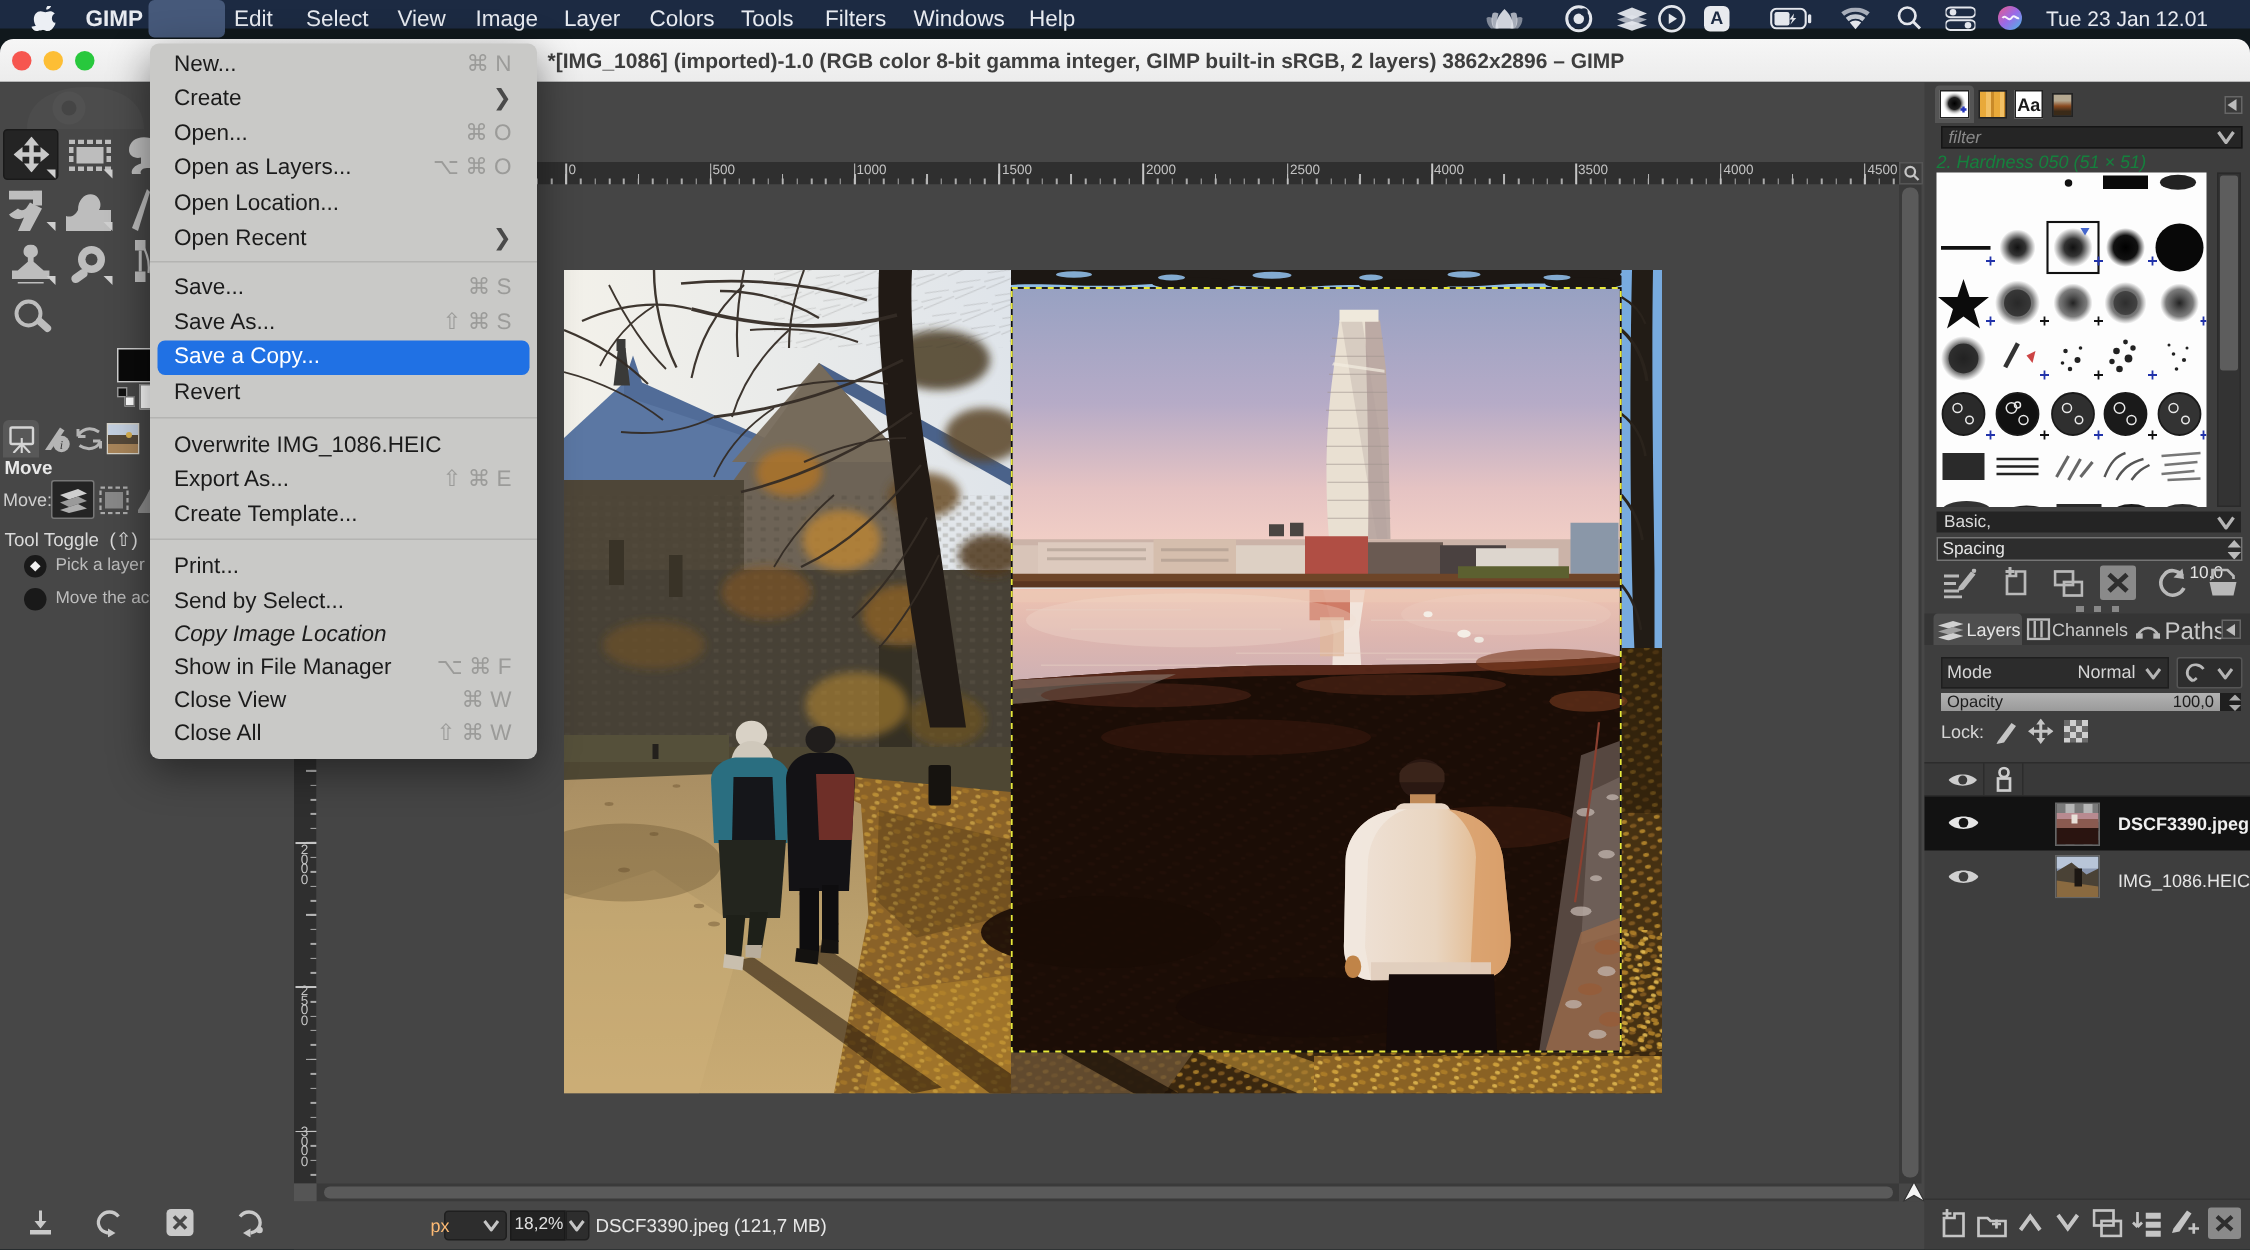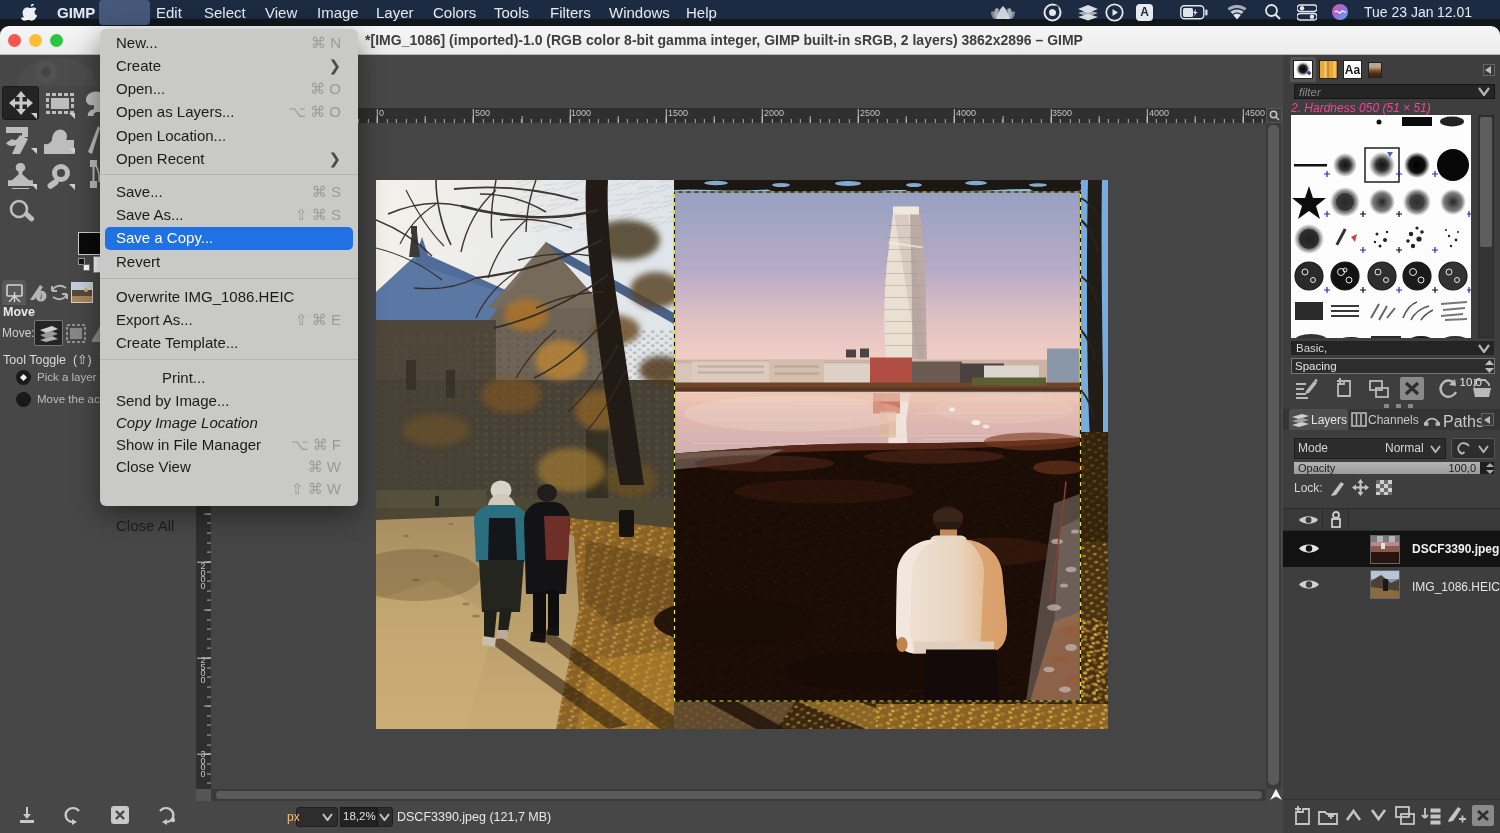--- a/index.html
+++ b/index.html
@@ -680,7 +680,7 @@
 <svg class="abs" style="left:1478px;top:87px;" width="12" height="9" viewBox="0 0 12 9">
       <path d="M1,1 L6,8 L11,1" stroke="#b5b5b5" stroke-width="2.2" fill="none"></path>
     </svg>
-<div class="abs" style="left:1291px;top:101px;width:200px;height:13px;color:#ec4899;font-style:italic;font-size:12px;">2. Hardness 050 (51 × 51)</div>
+<div class="abs" style="left:1291px;top:101px;width:200px;height:13px;color:#15803d;font-style:italic;font-size:12px;">2. Hardness 050 (51 × 51)</div>
 
 <div class="abs" style="left:1291px;top:115px;width:180px;height:223px;background:#fdfdfd;"></div>
 <svg class="abs" style="left:1291px;top:115px;" width="180" height="223" viewBox="0 0 180 223">

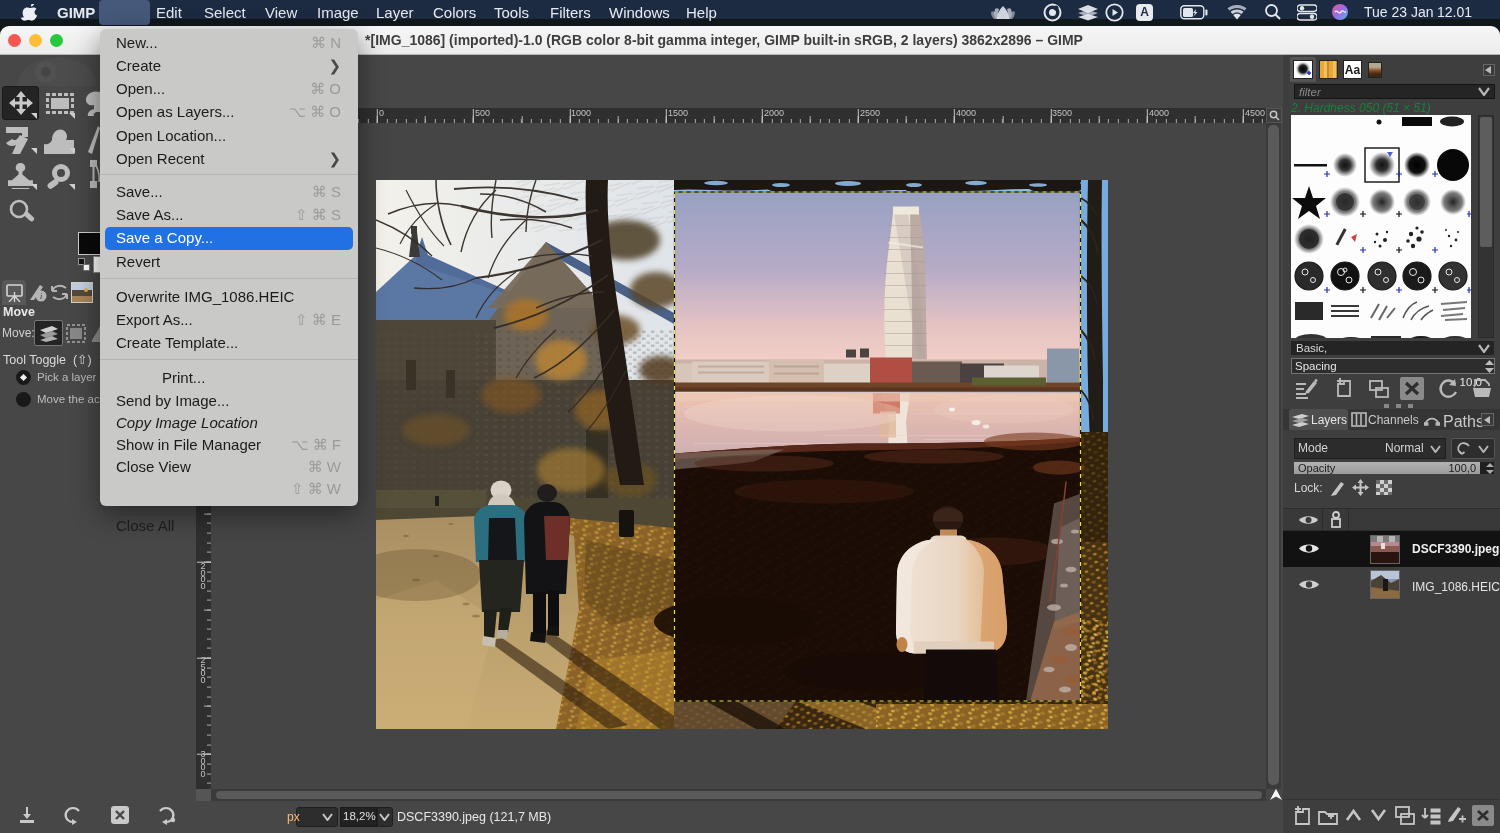--- a/index.html
+++ b/index.html
@@ -1015,7 +1015,7 @@
       <div class="fsc" style="top:279px;">⇧ ⌘ E</div>
   <div class="fm" style="top:302px;">Create Template...</div>
   <div class="fsep" style="top:330px;"></div>
-  <div class="fm" style="top:337px;margin-left:46px;">Print...</div>
+  <div class="fm" style="top:337px;">Print...</div>
   <div class="fm" style="top:360px;">Send by Image...</div>
   <div class="fm" style="top:382px;font-style:italic;">Copy Image Location</div>
   <div class="fm" style="top:404px;">Show in File Manager</div>

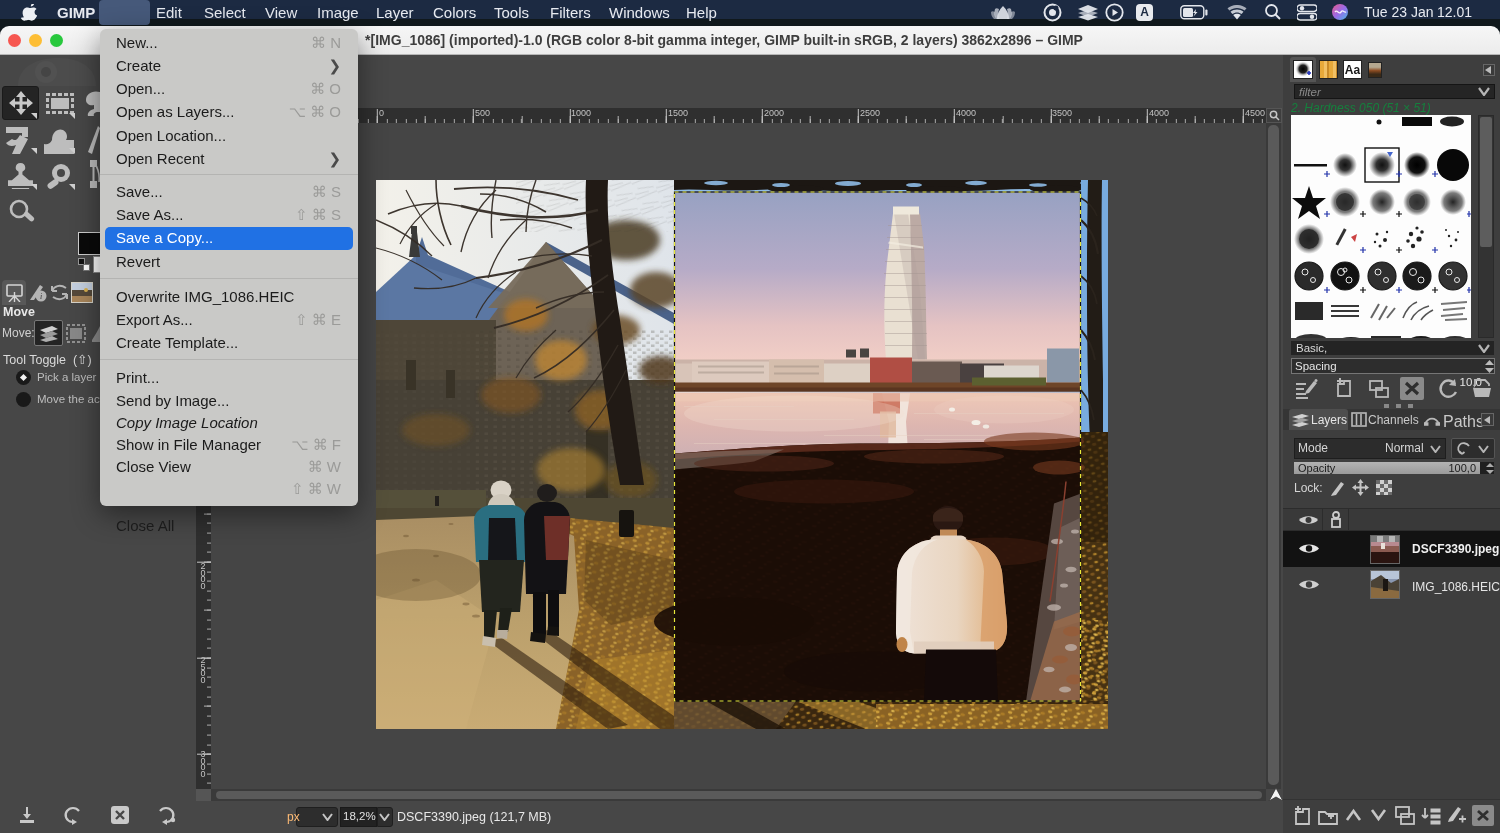--- a/index.html
+++ b/index.html
@@ -1016,7 +1016,7 @@
   <div class="fm" style="top:302px;">Create Template...</div>
   <div class="fsep" style="top:330px;"></div>
   <div class="fm" style="top:337px;">Print...</div>
-  <div class="fm" style="top:360px;">Send by Image...</div>
+  <div class="fm" style="top:360px;">Send by Select...</div>
   <div class="fm" style="top:382px;font-style:italic;">Copy Image Location</div>
   <div class="fm" style="top:404px;">Show in File Manager</div>
       <div class="fsc" style="top:404px;">⌥ ⌘ F</div>

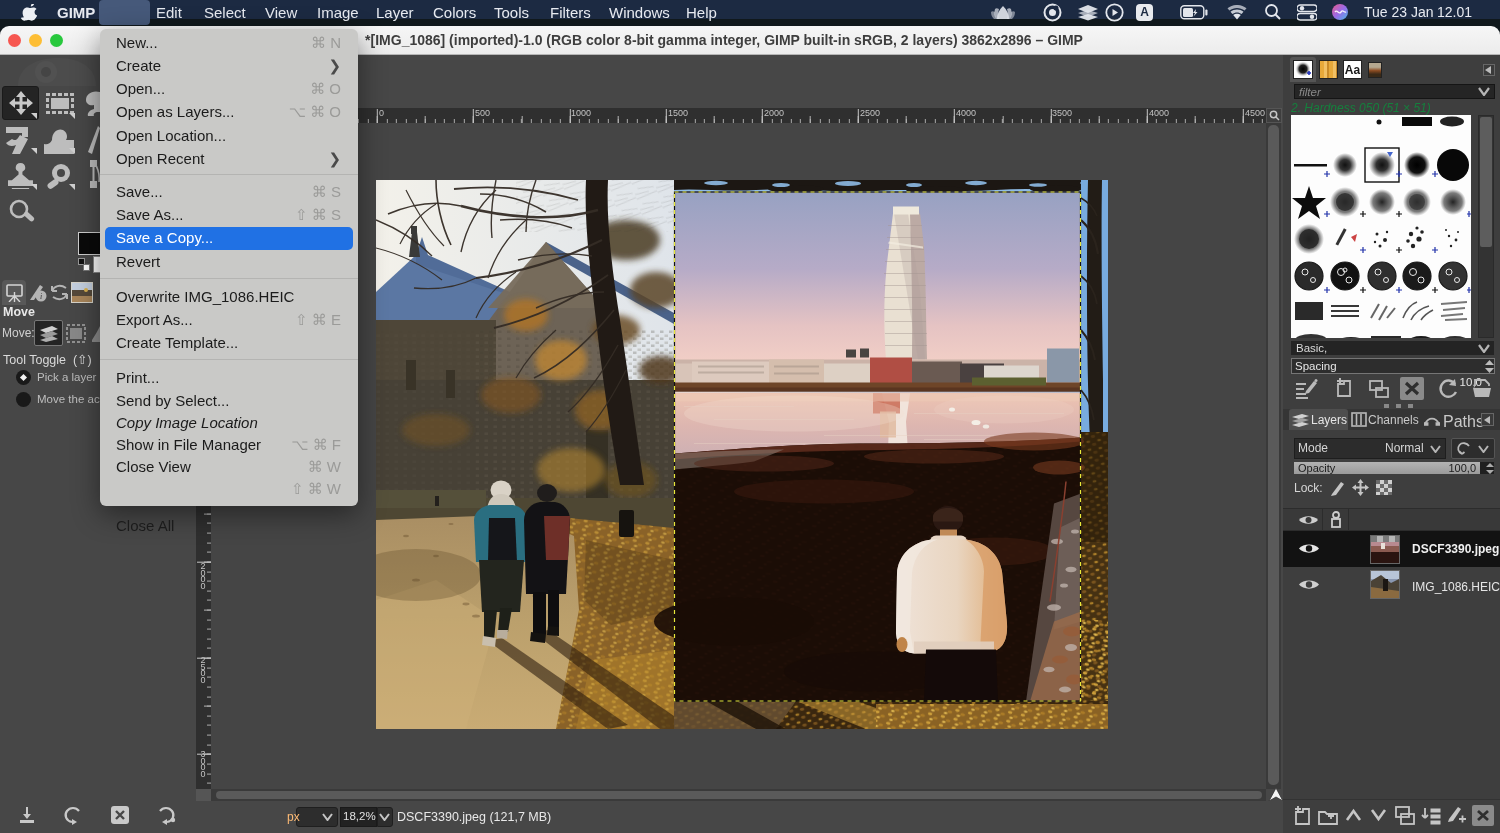--- a/index.html
+++ b/index.html
@@ -1022,7 +1022,7 @@
       <div class="fsc" style="top:404px;">⌥ ⌘ F</div>
   <div class="fm" style="top:426px;">Close View</div>       
       <div class="fsc" style="top:426px;">⌘ W</div>
-  <div class="fm" style="top:448px;margin-top:37px;">Close All</div>        
+  <div class="fm" style="top:448px;">Close All</div>        
       <div class="fsc" style="top:448px;">⇧ ⌘ W</div>
 </div>
 

